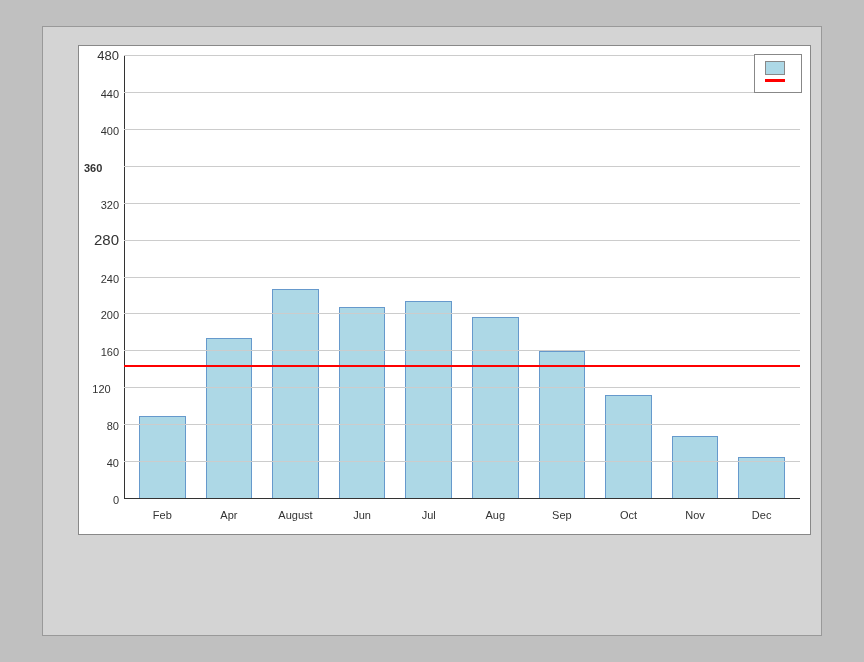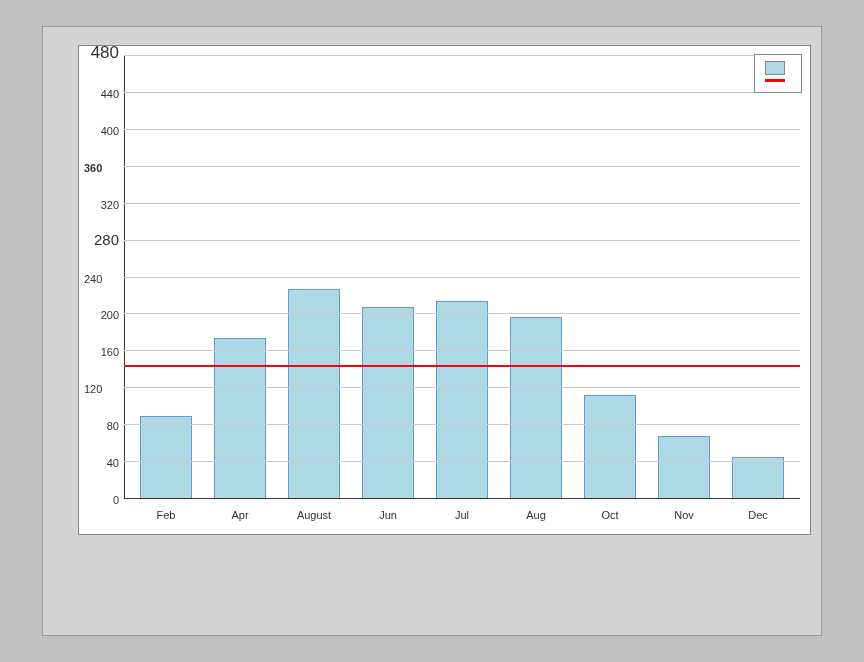--- a/index.html
+++ b/index.html
@@ -237,7 +237,7 @@
           <div style="position: absolute; left: 0px; right: 0px; bottom: 91.6667%; height: 1px; background: rgb(204, 204, 204);"></div>
           <div style="position: absolute; left: -40px; bottom: calc(91.6667% - 7px); width: 35px; text-align: right; font-size: 11px; color: rgb(51, 51, 51);">440</div>
           <div style="position: absolute; left: 0px; right: 0px; bottom: 100%; height: 1px; background: rgb(204, 204, 204);"></div>
-          <div style="position: absolute; left: -40px; bottom: calc(100% - 7px); width: 35px; text-align: right; font-size: 17px; color: rgb(51, 51, 51);">480</div>
+          <div style="position: absolute; left: -40px; bottom: calc(100% - 7px); width: 35px; text-align: right; font-size: 13px; color: rgb(51, 51, 51);">480</div>
         </div>
     </div>
   </div>

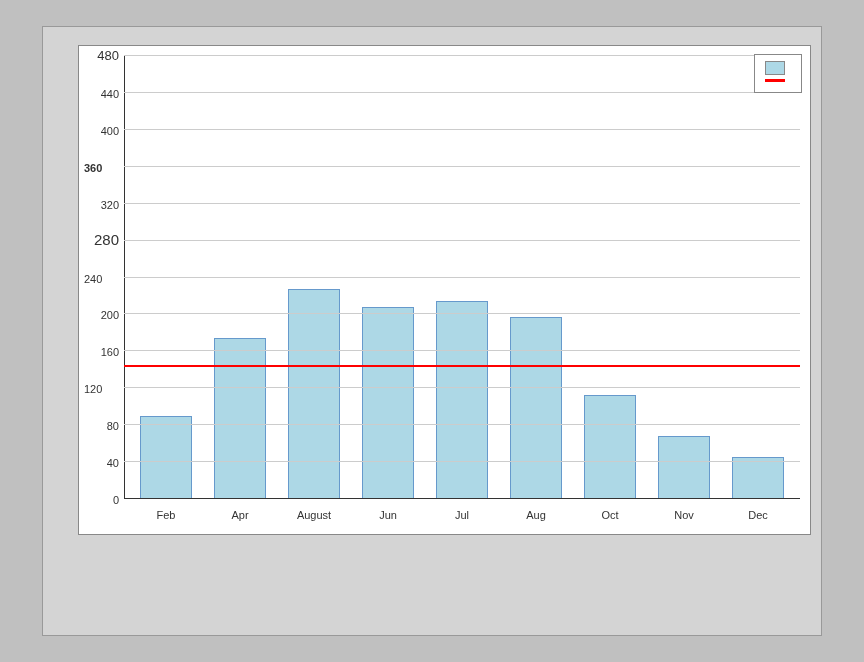--- a/index.html
+++ b/index.html
@@ -225,7 +225,7 @@
           <div style="position: absolute; left: 0px; right: 0px; bottom: 41.6667%; height: 1px; background: rgb(204, 204, 204);"></div>
           <div style="position: absolute; left: -40px; bottom: calc(41.6667% - 7px); width: 35px; text-align: right; font-size: 11px; color: rgb(51, 51, 51);">200</div>
           <div style="position: absolute; left: 0px; right: 0px; bottom: 50%; height: 1px; background: rgb(204, 204, 204);"></div>
-          <div style="position: absolute; left: -40px; bottom: calc(50% - 7px); width: 35px; font-size: 11px; color: rgb(51, 51, 51);">240</div>
+          <div style="position: absolute; left: -40px; bottom: calc(50% - 7px); width: 35px; text-align: right; font-size: 11px; color: rgb(51, 51, 51);">240</div>
           <div style="position: absolute; left: 0px; right: 0px; bottom: 58.3333%; height: 1px; background: rgb(204, 204, 204);"></div>
           <div style="position: absolute; left: -40px; bottom: calc(58.3333% - 7px); width: 35px; text-align: right; font-size: 15px; color: rgb(51, 51, 51);">280</div>
           <div style="position: absolute; left: 0px; right: 0px; bottom: 66.6667%; height: 1px; background: rgb(204, 204, 204);"></div>

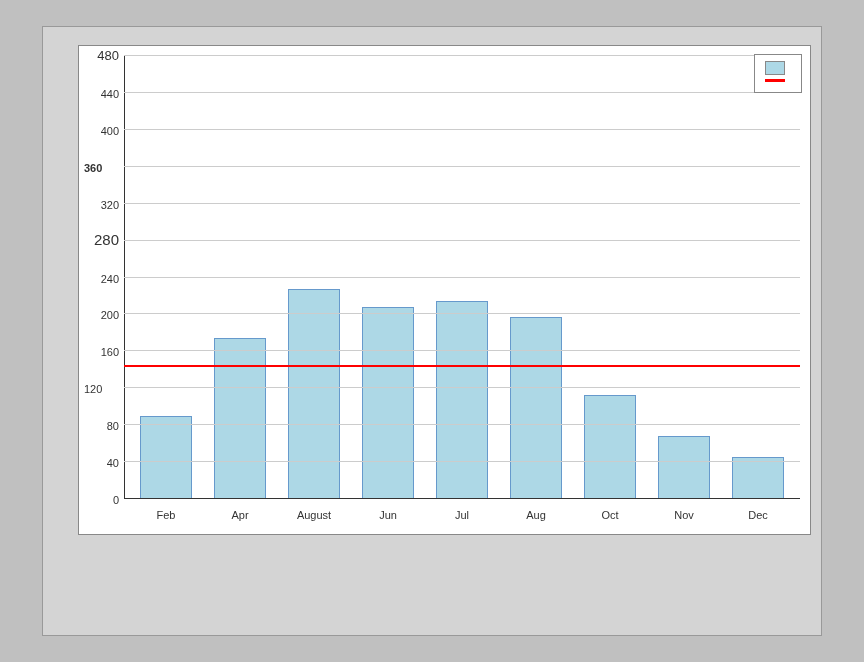--- a/index.html
+++ b/index.html
@@ -219,7 +219,7 @@
           <div style="position: absolute; left: 0px; right: 0px; bottom: 16.6667%; height: 1px; background: rgb(204, 204, 204);"></div>
           <div style="position: absolute; left: -40px; bottom: calc(16.6667% - 7px); width: 35px; text-align: right; font-size: 11px; color: rgb(51, 51, 51);">80</div>
           <div style="position: absolute; left: 0px; right: 0px; bottom: 25%; height: 1px; background: rgb(204, 204, 204);"></div>
-          <div style="position: absolute; left: -40px; bottom: calc(25% - 7px); width: 35px; text-align: left; font-size: 11px; color: rgb(51, 51, 51);">120</div>
+          <div style="position: absolute; left: -40px; bottom: calc(25% - 7px); width: 35px; text-align: center; font-size: 11px; color: rgb(51, 51, 51);">120</div>
           <div style="position: absolute; left: 0px; right: 0px; bottom: 33.3333%; height: 1px; background: rgb(204, 204, 204);"></div>
           <div style="position: absolute; left: -40px; bottom: calc(33.3333% - 7px); width: 35px; text-align: right; font-size: 11px; color: rgb(51, 51, 51);">160</div>
           <div style="position: absolute; left: 0px; right: 0px; bottom: 41.6667%; height: 1px; background: rgb(204, 204, 204);"></div>

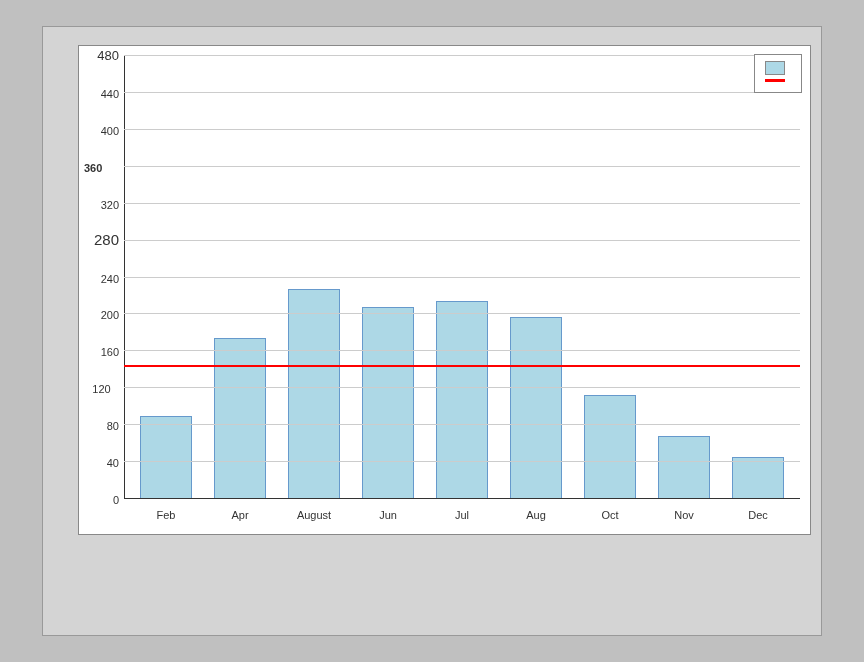--- a/index.html
+++ b/index.html
@@ -198,6 +198,10 @@
             <div class="bar-col">
               <div class="bar" style="height: 41.0417%;"></div>
               <div class="month-label">Aug</div>
+            </div>
+            <div class="bar-col">
+              <div class="bar" style="height: 33.3333%;"></div>
+              <div class="month-label">Sep</div>
             </div>
             <div class="bar-col">
               <div class="bar" style="height: 23.5417%;"></div>

